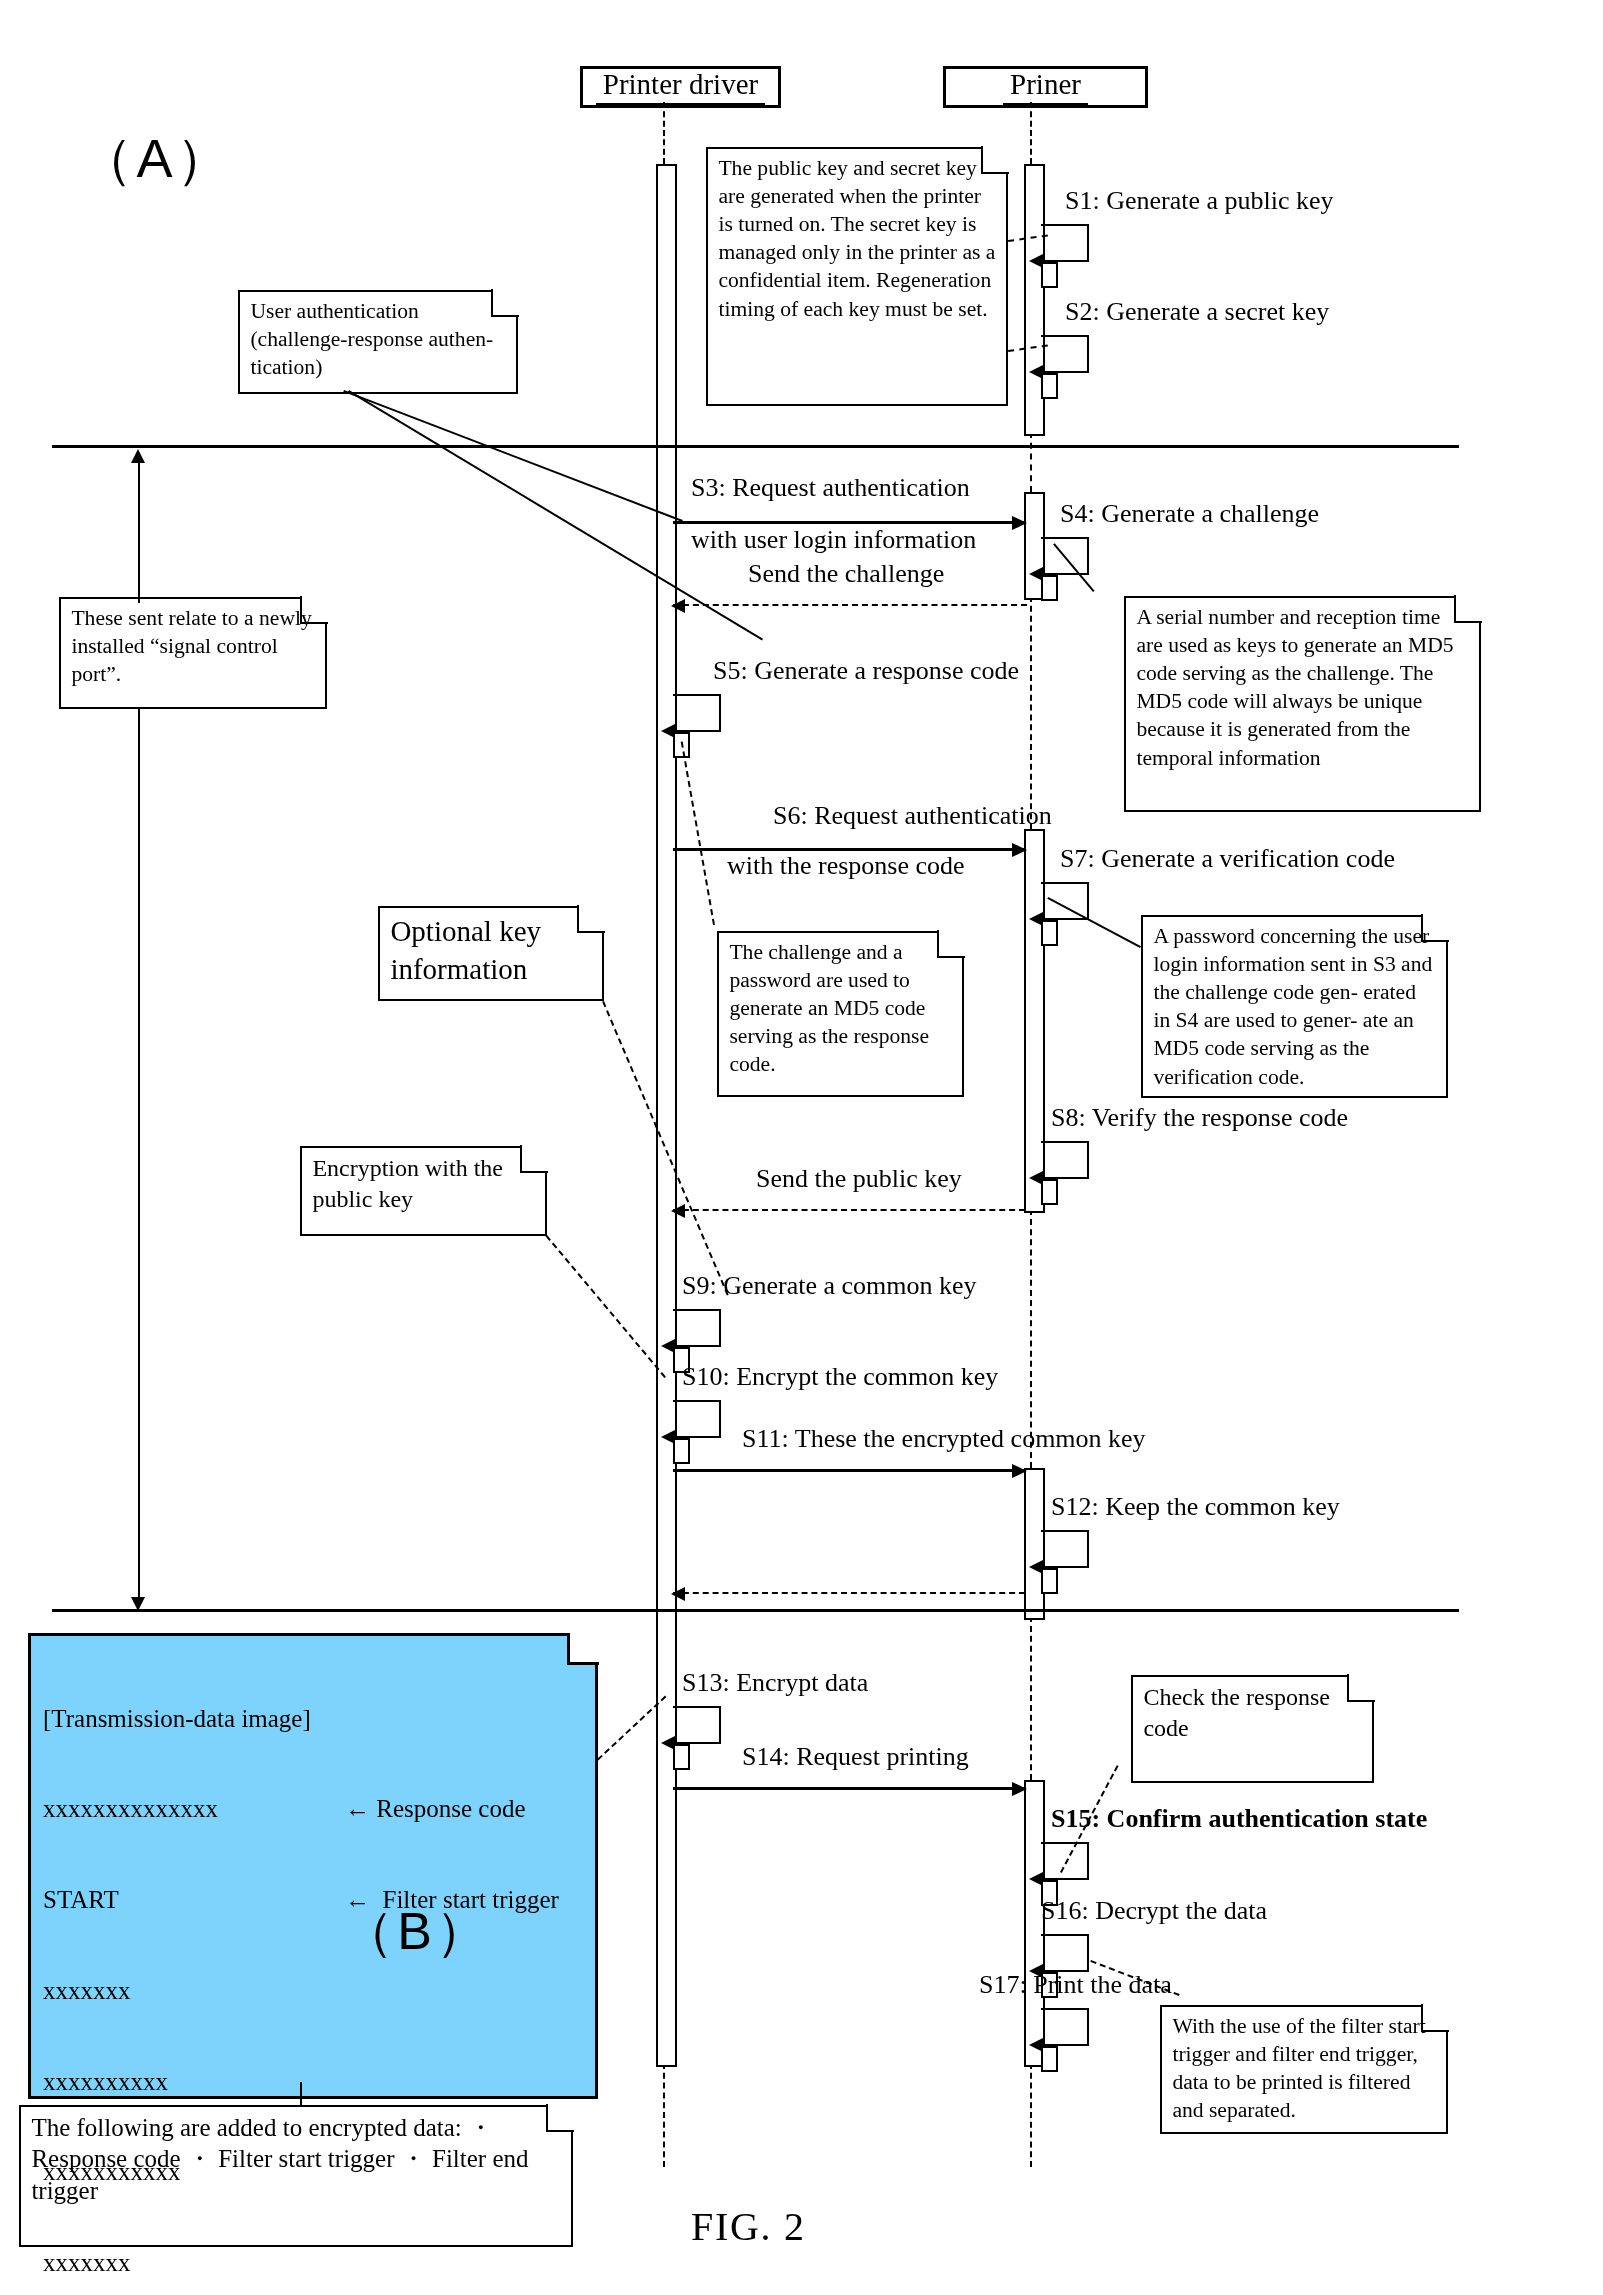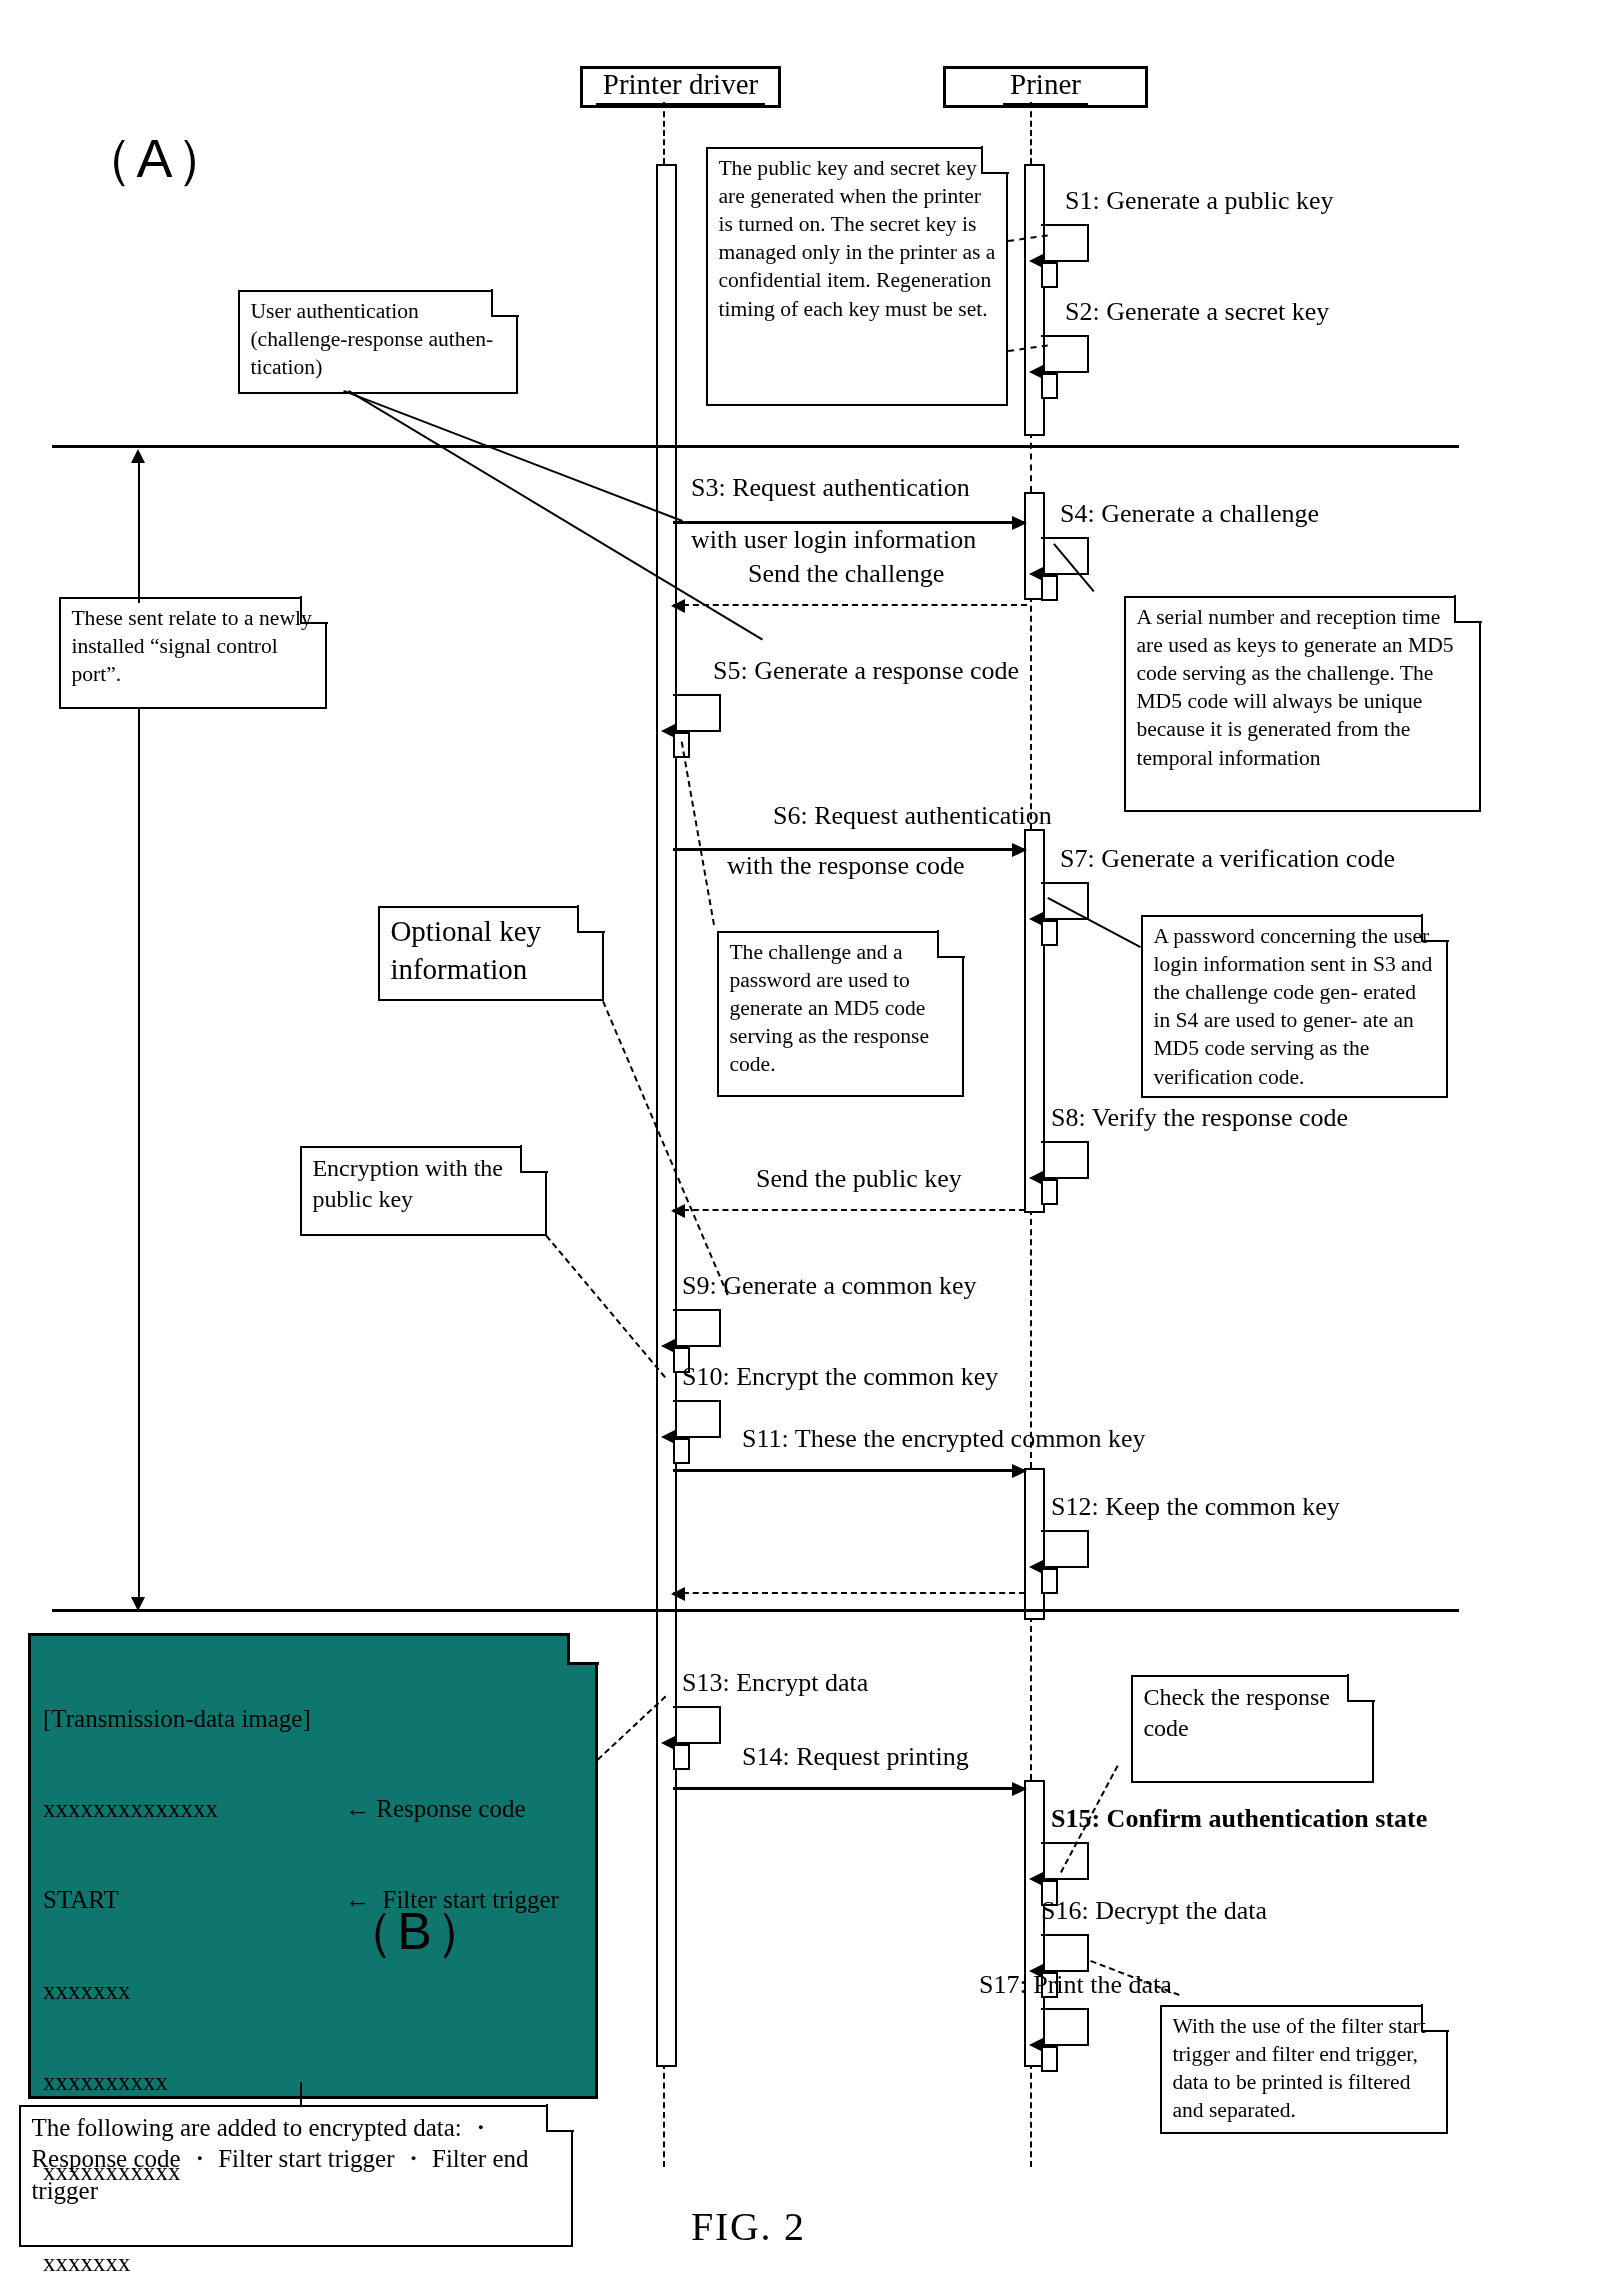--- a/index.html
+++ b/index.html
@@ -62,7 +62,7 @@
   .figcap{position:absolute;font-size:40px;letter-spacing:1.7px;}
 
   
-  .datablock{position:absolute;background:#0f766e;border:3.5px solid #000;box-sizing:border-box;}
+  .datablock{position:absolute;background:#7dd3fc;border:3.5px solid #000;box-sizing:border-box;}
   .datablock .fold{position:absolute;top:-3.5px;right:-3.5px;width:29px;height:29px;background:#fff;
               border-left:3.5px solid #000;border-bottom:3.5px solid #000;}
   .datablock .body{padding:7px 12px;font-size:25px;line-height:1.21;white-space:pre;}

